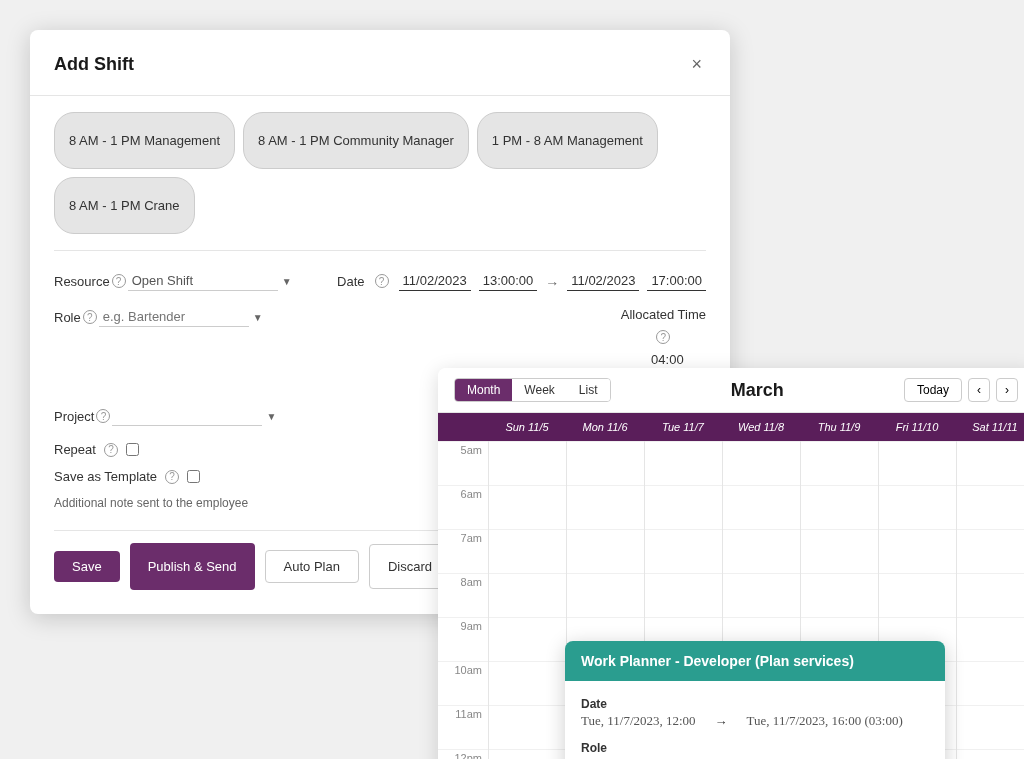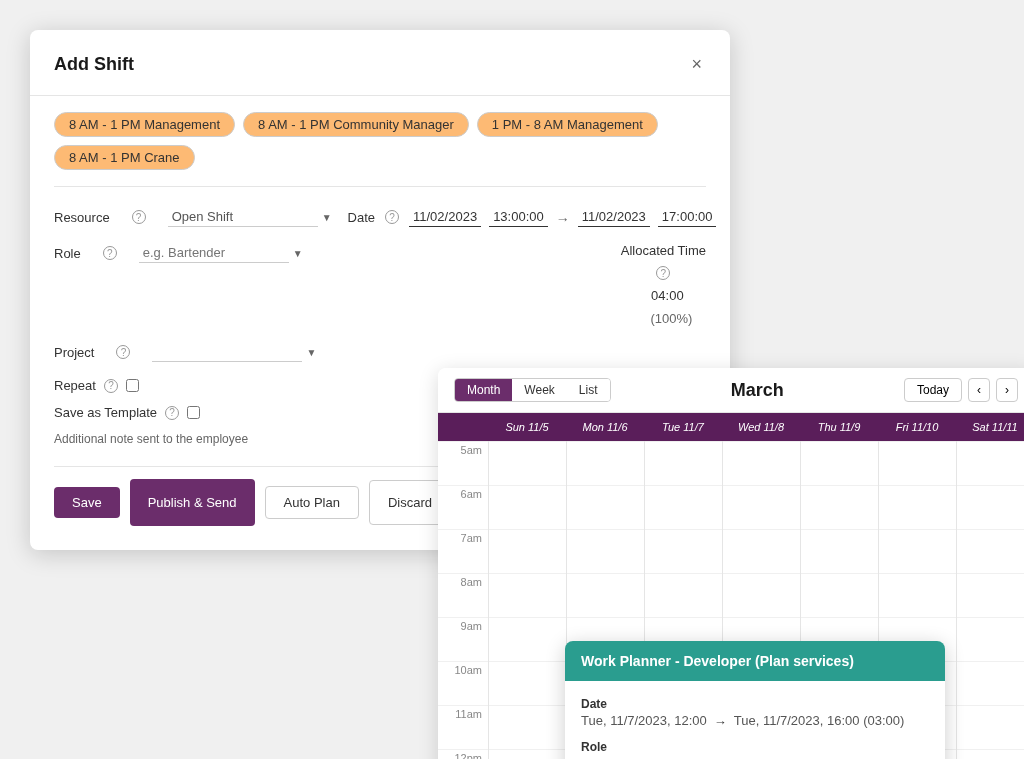--- a/index.html
+++ b/index.html
@@ -12,7 +12,7 @@
     .close-btn { background: none; border: none; cursor: pointer; font-size: 18px; color: #666; padding: 4px; }
 
     .tabs-row { display: flex; gap: 8px; padding: 16px 24px; flex-wrap: wrap; }
-    .tab-pill { border: 1px solid #ccc; border-radius: 20px; padding: 4px 14px; font-size: 13px; color: #333; cursor: pointer; background: #fdba74; white-space: nowrap; }
+    .tab-pill { border: 1px solid #ccc; border-radius: 20px; padding: 20px 14px; font-size: 13px; color: #333; cursor: pointer; background: #e5e5e5; white-space: nowrap; }
 
     .divider { height: 1px; background: #e5e5e5; margin: 0 24px; }
 

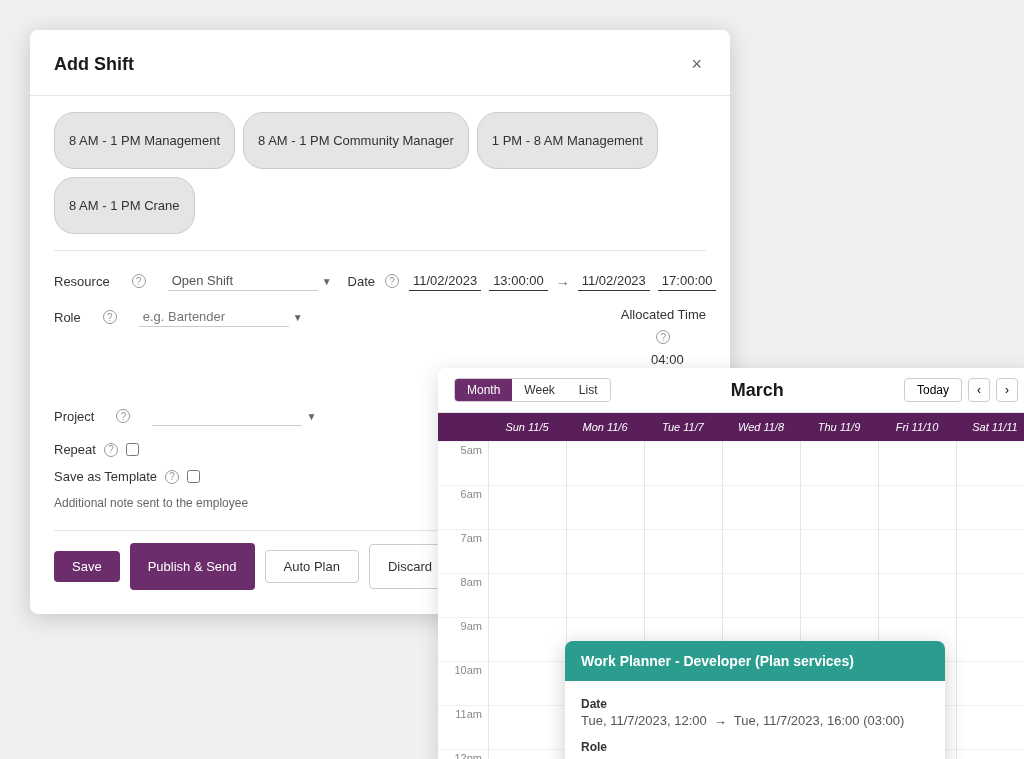--- a/index.html
+++ b/index.html
@@ -18,7 +18,7 @@
 
     .form-section { padding: 20px 24px; }
     .form-row { display: flex; align-items: flex-start; margin-bottom: 16px; gap: 16px; }
-    .form-field { display: flex; align-items: center; gap: 22px; }
+    .form-field { display: flex; align-items: center; gap: 2px; }
     .field-label { font-size: 13px; font-weight: 500; color: #333; white-space: nowrap; }
     .help-icon { display: inline-flex; align-items: center; justify-content: center; width: 14px; height: 14px; border-radius: 50%; border: 1px solid #999; font-size: 10px; color: #999; cursor: pointer; }
     .field-input { border: none; border-bottom: 1px solid #ccc; padding: 2px 4px; font-size: 13px; color: #666; min-width: 140px; cursor: pointer; outline: none; background: white; }

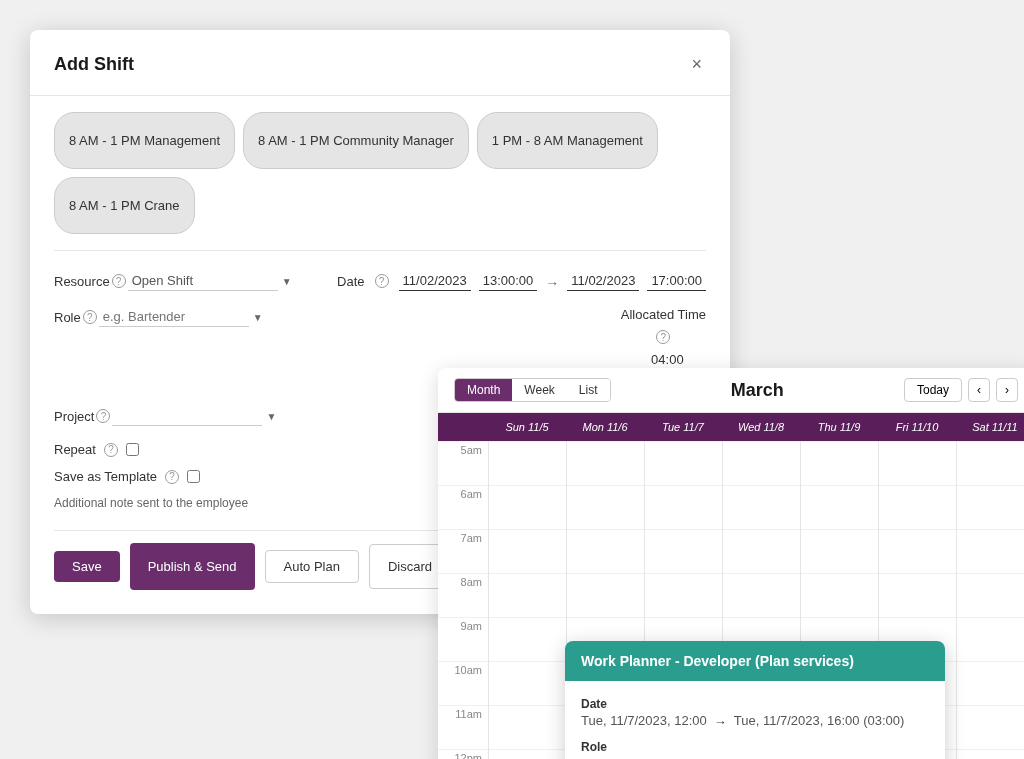--- a/index.html
+++ b/index.html
@@ -70,7 +70,7 @@
     .popup-body { padding: 16px; }
     .popup-field { margin-bottom: 12px; }
     .popup-field-label { font-size: 12px; font-weight: 600; color: #333; margin-bottom: 2px; }
-    .popup-field-value { font-size: 13px; color: #555; display: flex; align-items: center; gap: 7px; }
+    .popup-field-value { font-size: 13px; color: #555; display: flex; align-items: center; gap: 19px; font-family: Liberation Serif, serif; }
     .popup-arrow { color: #333; }
 
     .left-form { min-width: 380px; max-width: 700px; }

